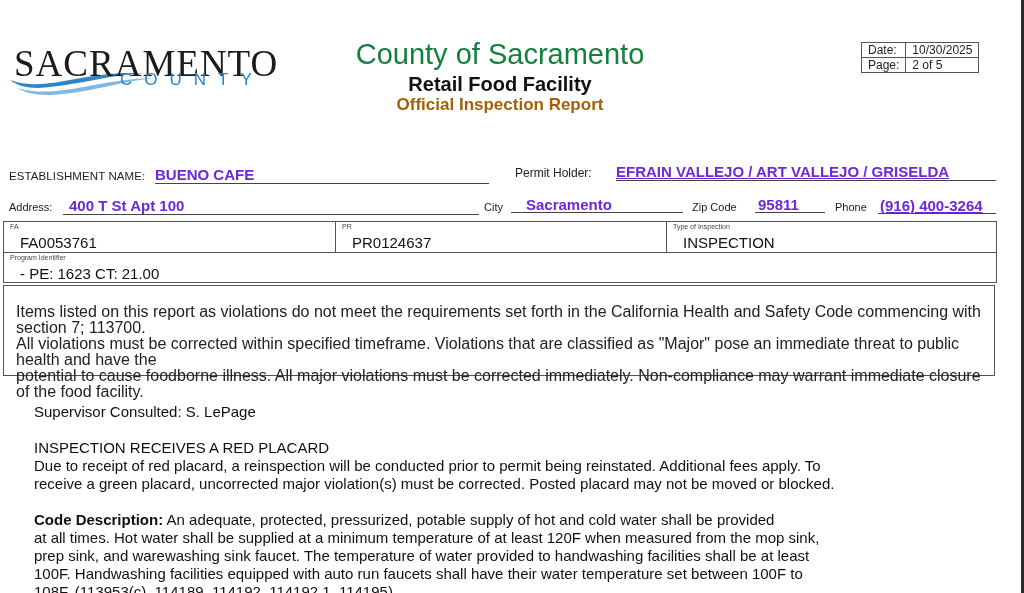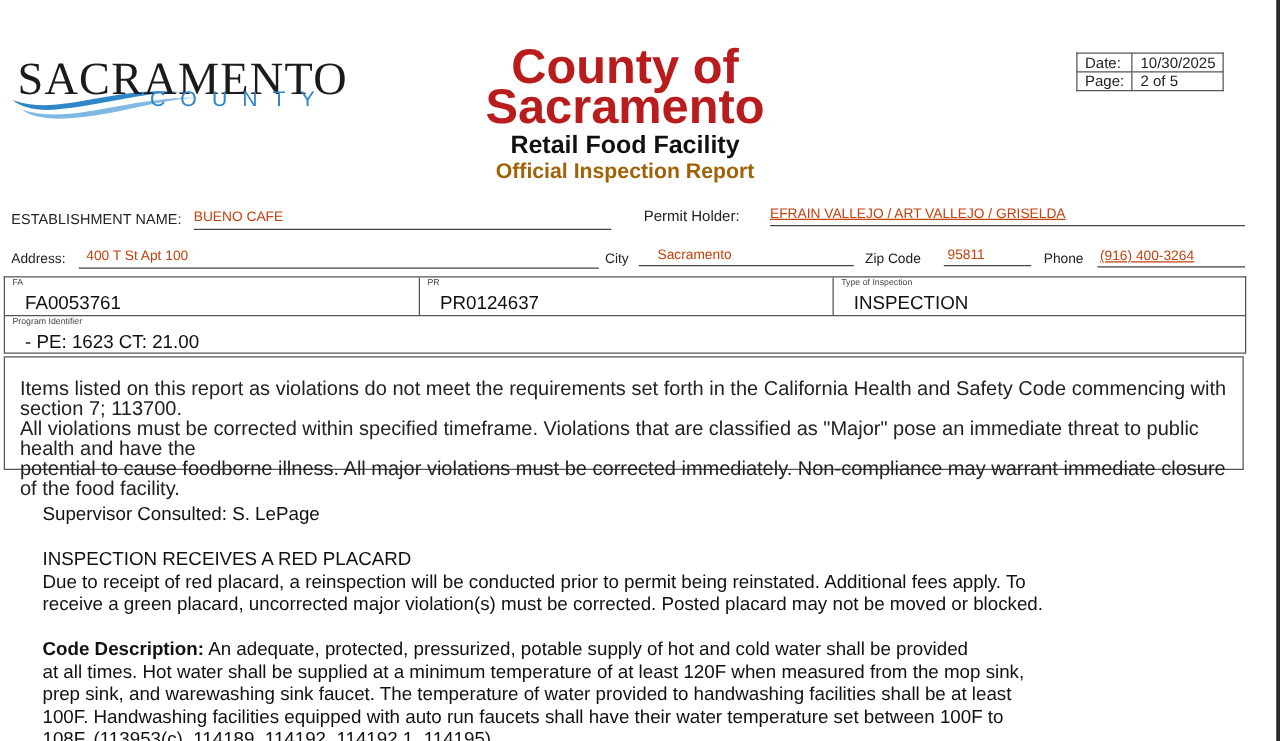--- a/index.html
+++ b/index.html
@@ -19,7 +19,7 @@
 
     
     .title-block { position: absolute; left: 330px; top: 10px; width: 340px; text-align: center; }
-    .title-main { font-size: 39px; font-weight: bold; color: #b91c1c; line-height: 32px; }
+    .title-main { font-size: 29px; font-weight: normal; color: #15803d; line-height: 32px; }
     .title-sub1 { font-size: 20px; font-weight: bold; color: #111; line-height: 22px; margin-top: 3px; }
     .title-sub2 { font-size: 17px; font-weight: bold; color: #a16207; line-height: 20px; }
 

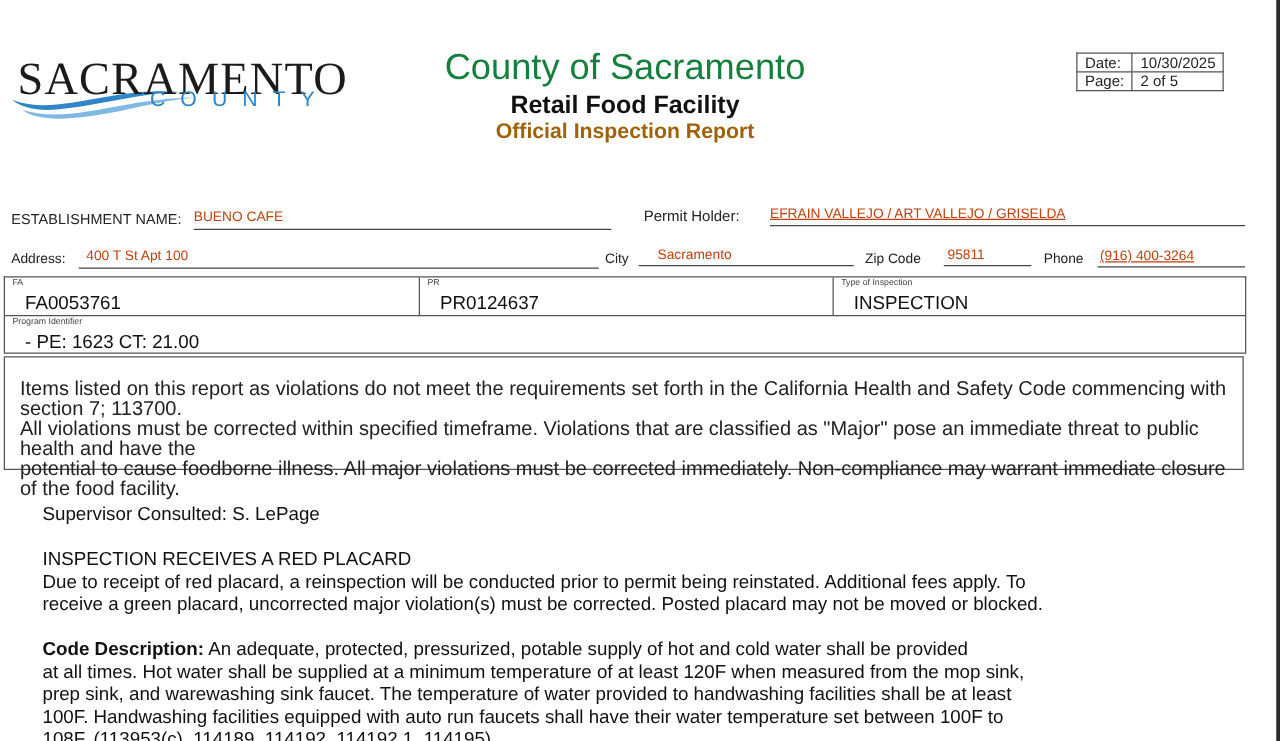--- a/index.html
+++ b/index.html
@@ -32,7 +32,7 @@
     
     .lbl { position: absolute; font-size: 11px; color: #222; white-space: nowrap; }
     .lbl.caps { font-size: 11.5px; letter-spacing: 0.1px; }
-    .val { position: absolute; font-size: 11px; color: #c2410c; white-space: nowrap; border-bottom: 1px solid #444; height: 17px; line-height: 17px; }
+    .val { position: absolute; font-size: 15px; color: #6d28d9; white-space: nowrap; border-bottom: 1px solid #444; height: 17px; line-height: 17px; font-weight: bold; }
     .val.under { text-decoration: underline; border-bottom: none; }
 
     

